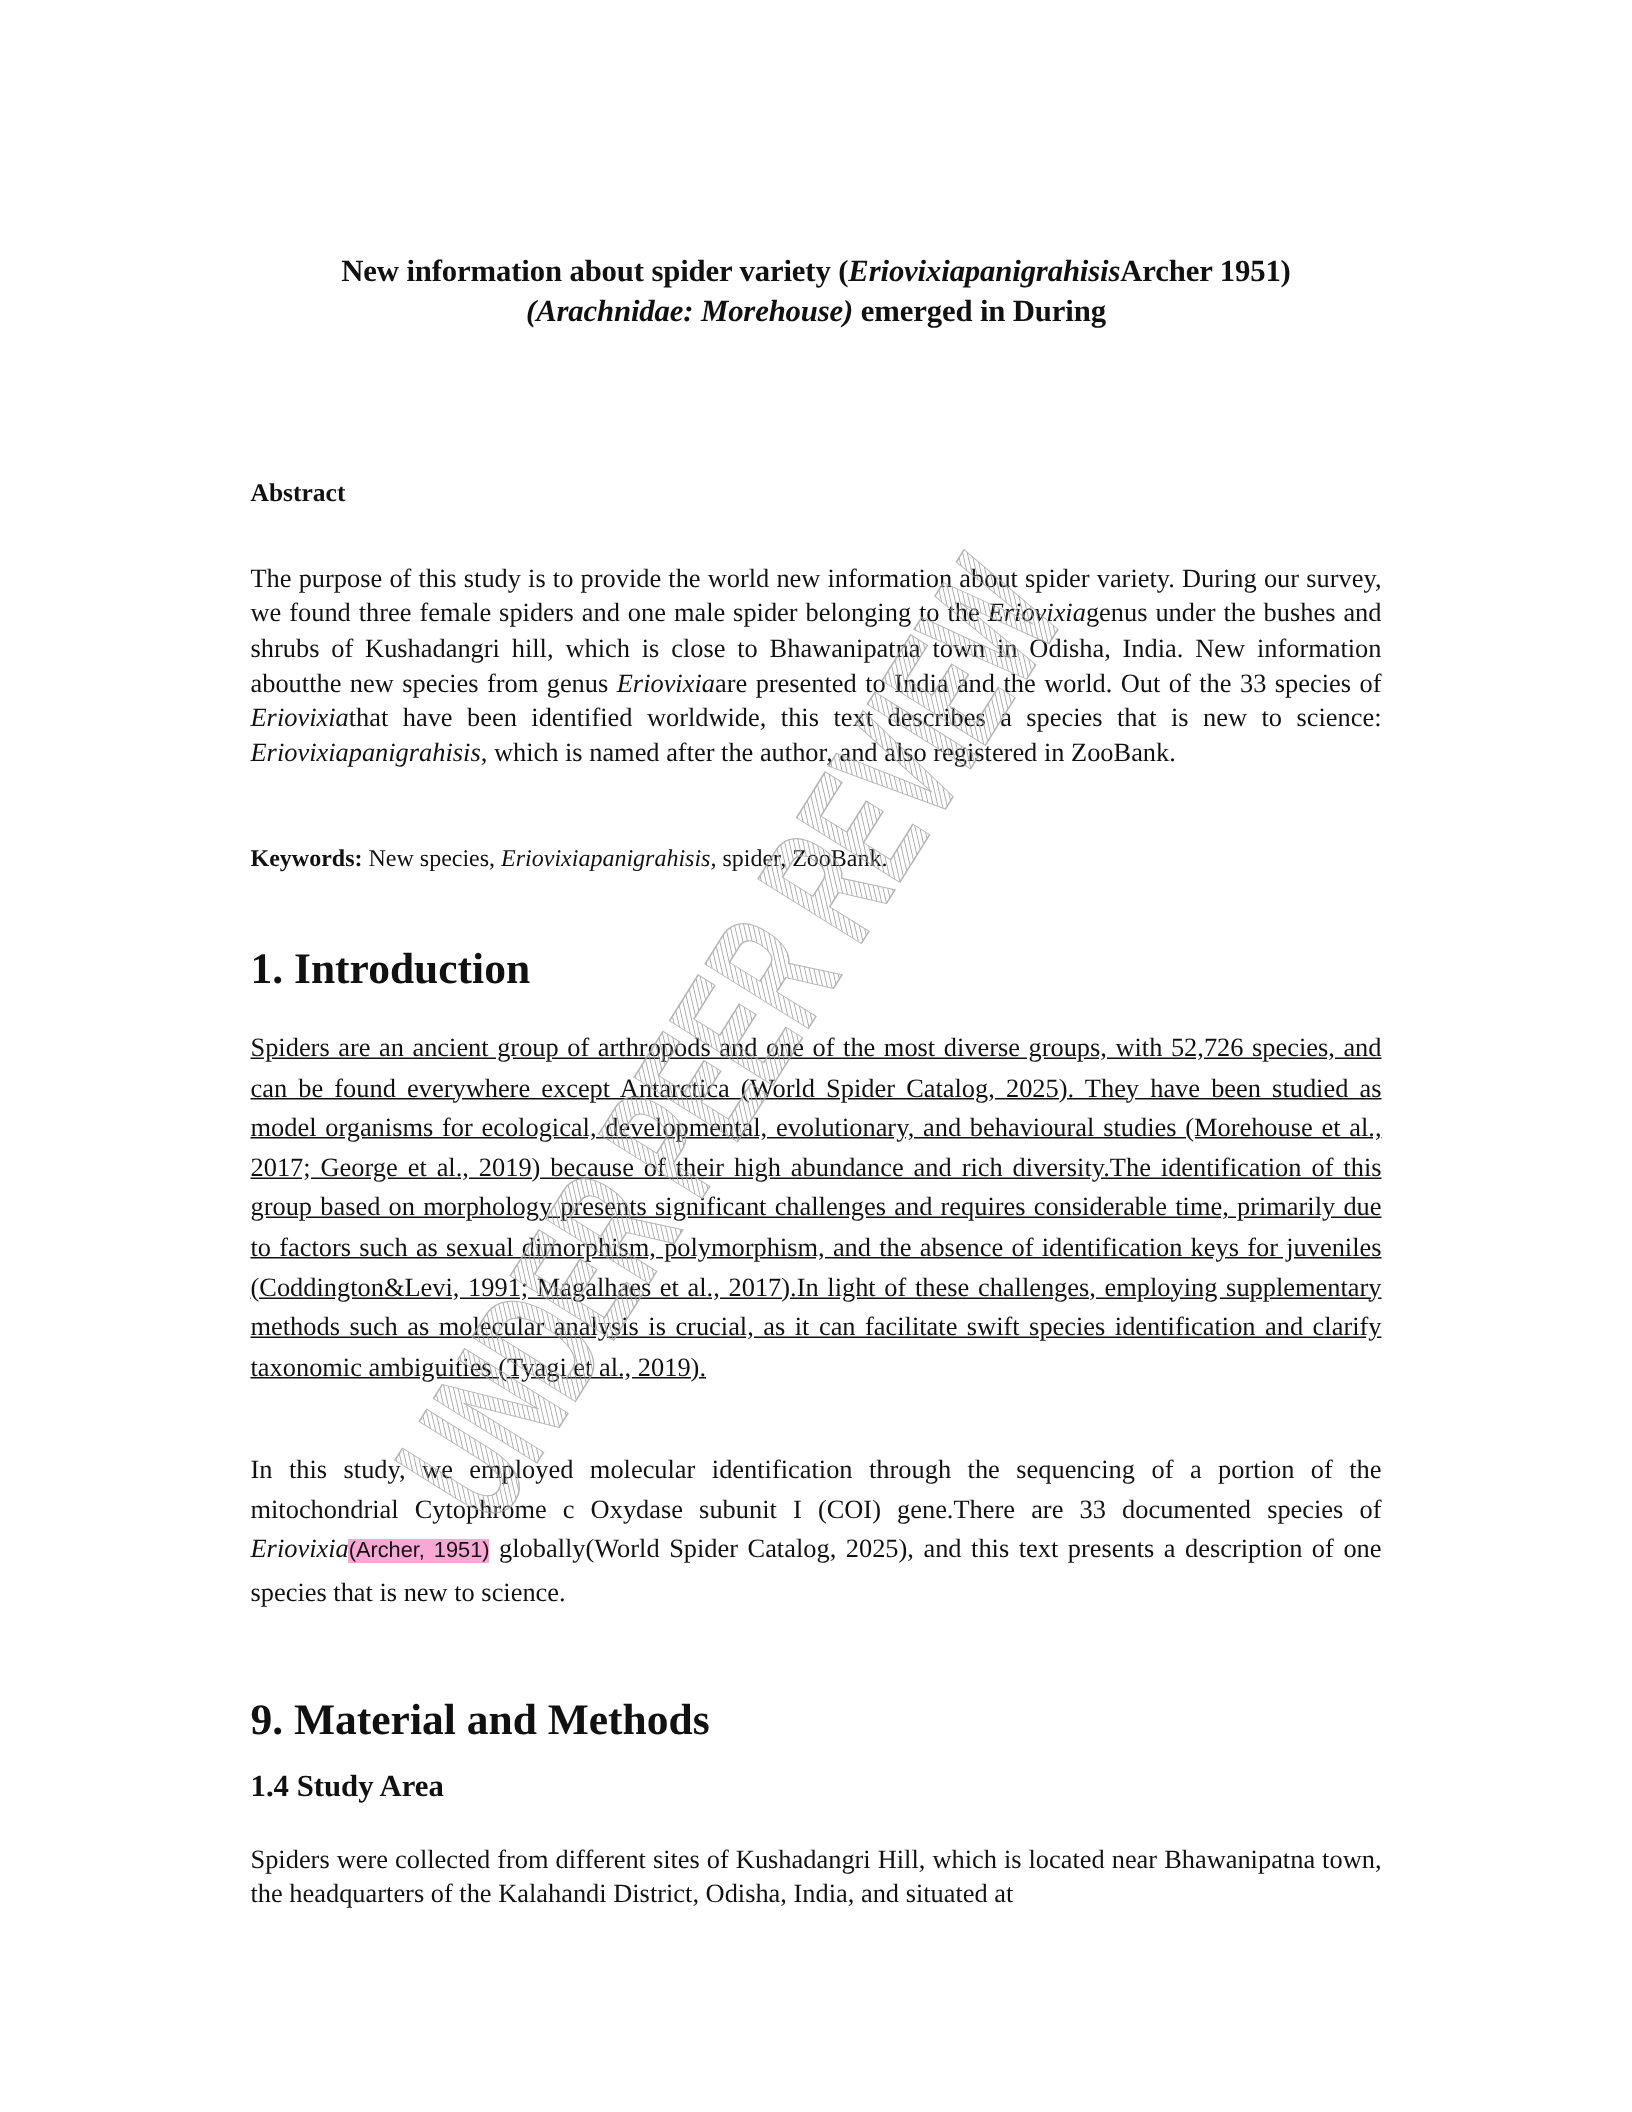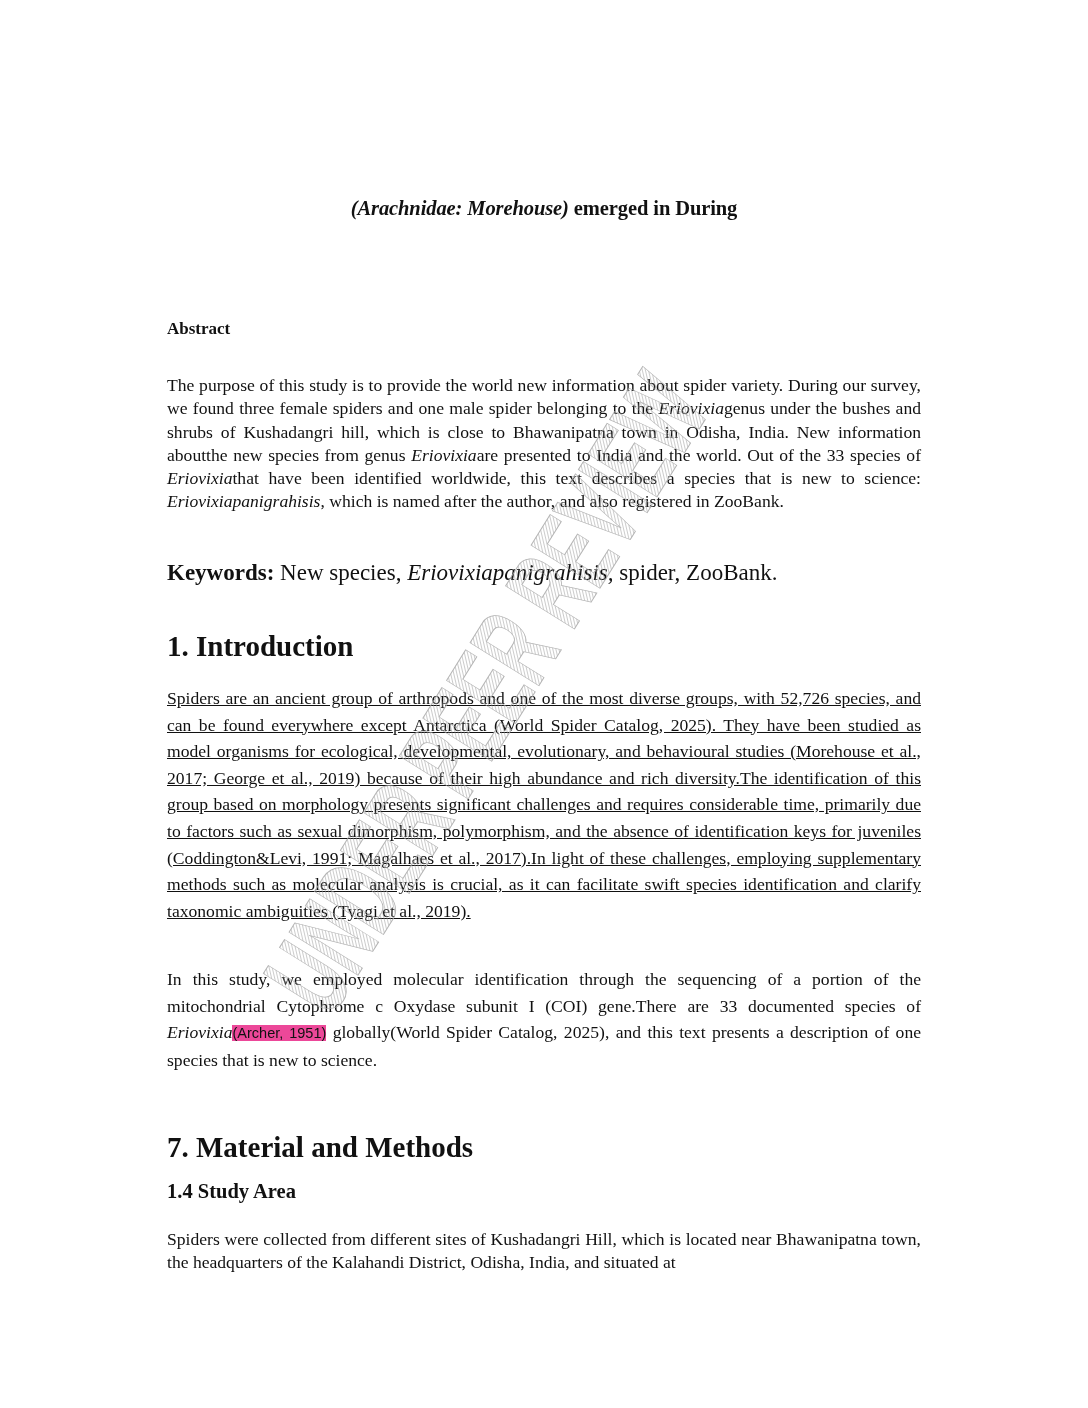--- a/index.html
+++ b/index.html
@@ -114,7 +114,7 @@
   <div class="content">
 
     <div class="title">
-      <br>
+      <span><span>New information about spider variety (</span><i>Eriovixiapanigrahisis</i><span>Archer 1951)</span></span><br>
       <span><i>(Arachnidae: Morehouse)</i><span> emerged in During</span></span>
     </div>
 

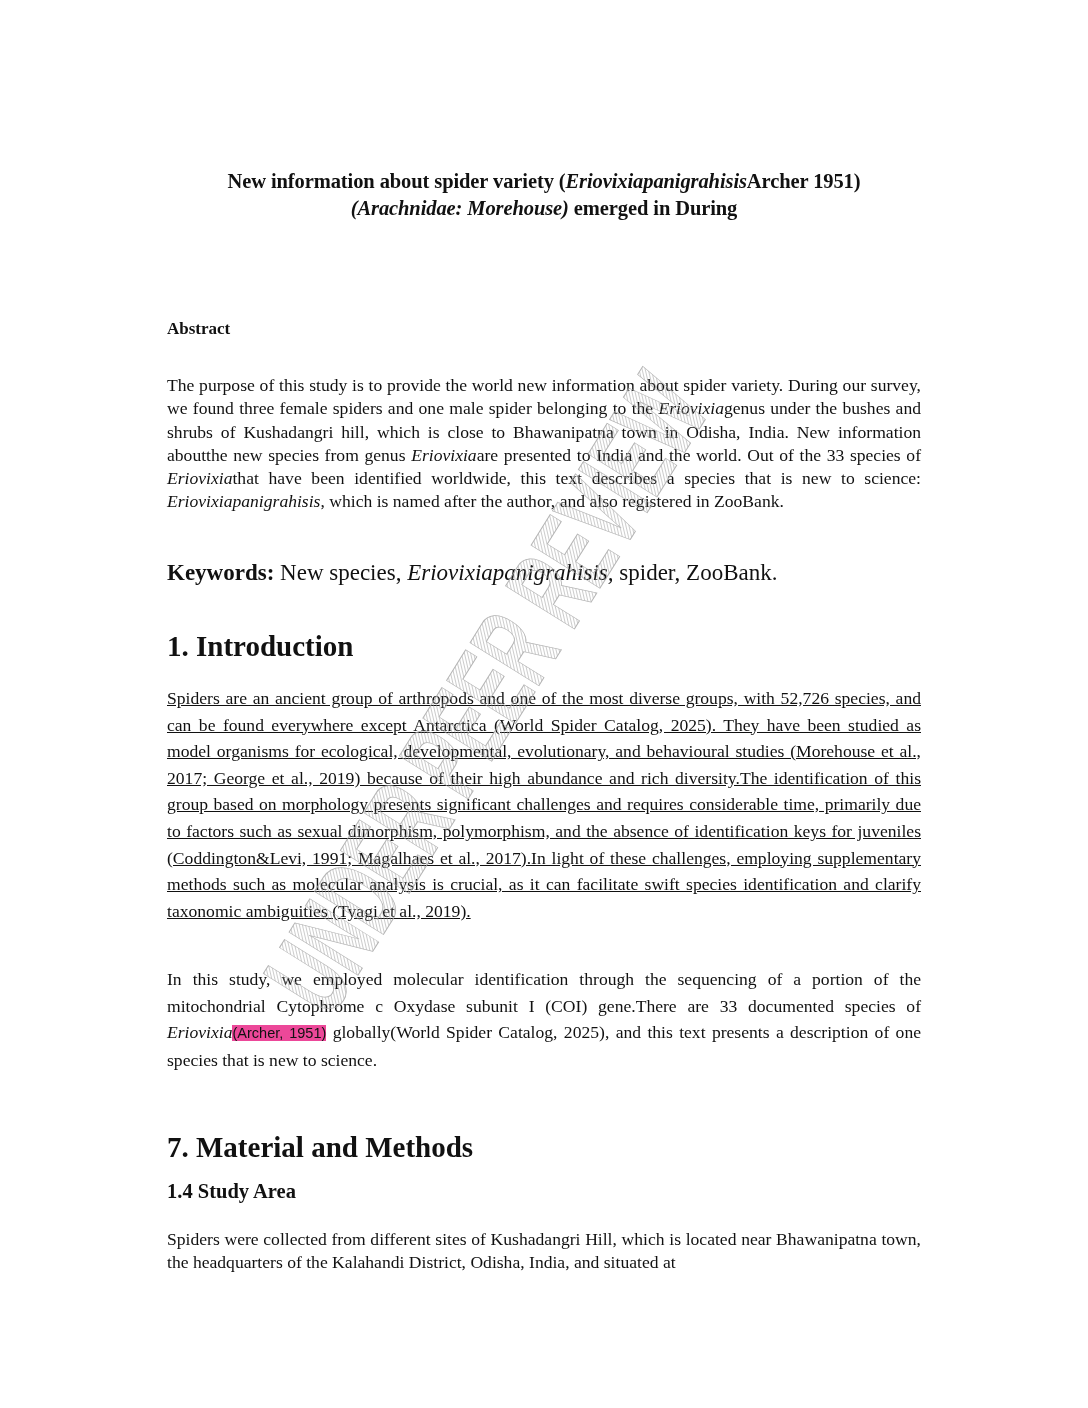--- a/index.html
+++ b/index.html
@@ -67,7 +67,7 @@
       top: 561px;
       left: 0;
       width: 754px;
-      font-size: 23px;
+      font-size: 16px;
       line-height: 23px;
     }
     .keywords b { font-weight: bold; }

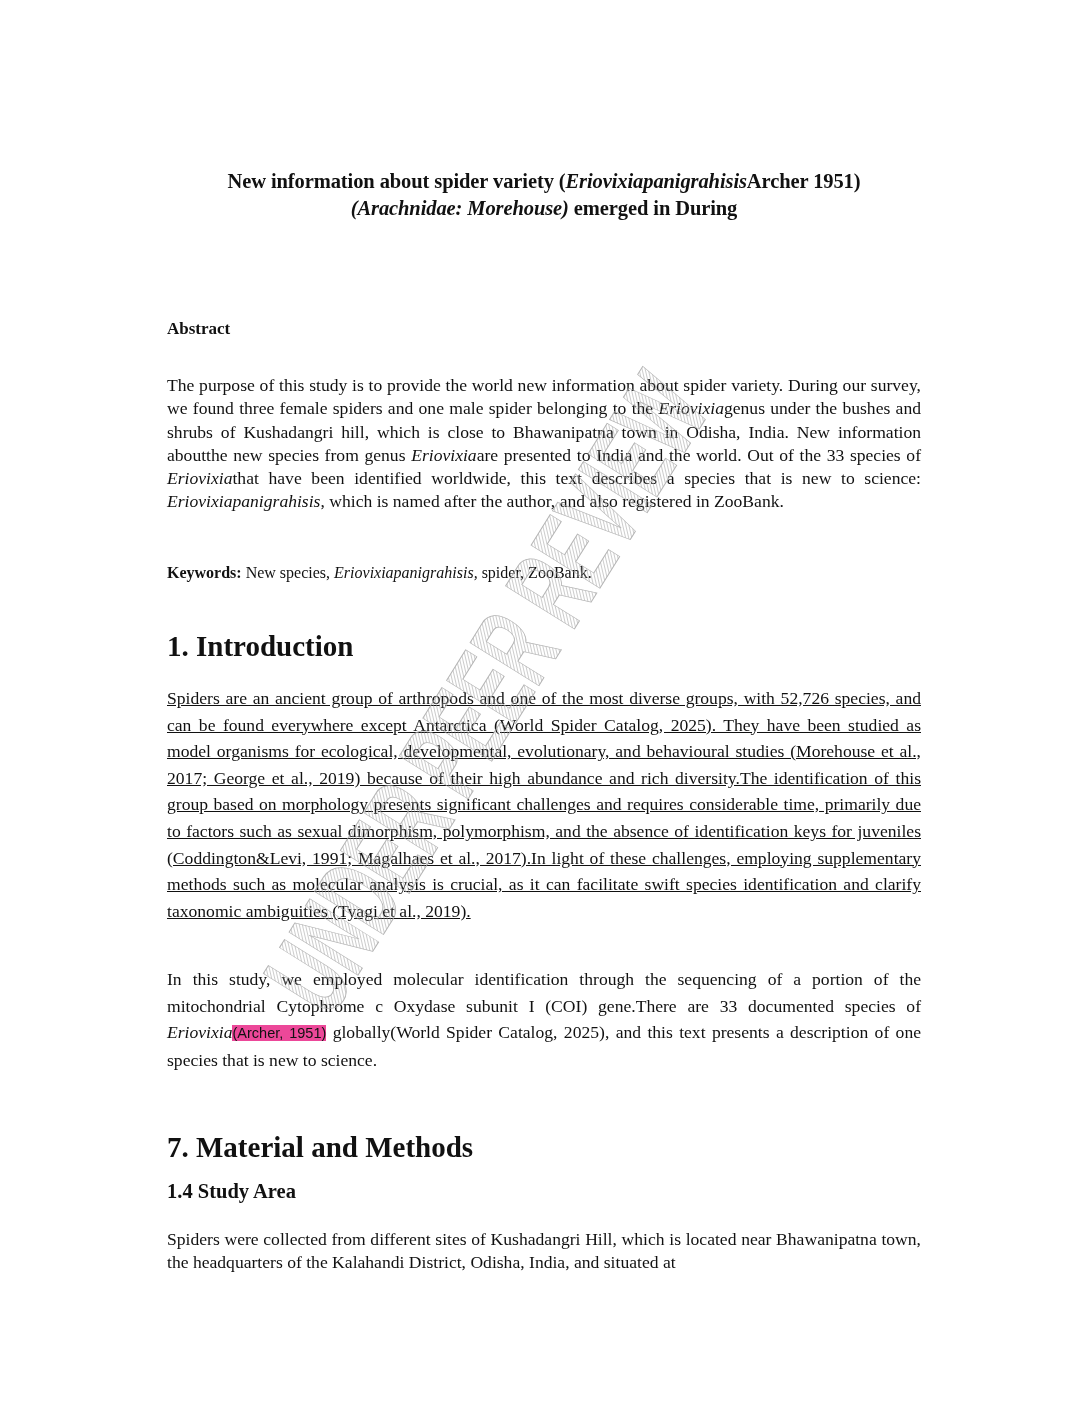--- a/index.html
+++ b/index.html
@@ -91,7 +91,7 @@
     .sans-cite {
       font-family: "Liberation Sans", "DejaVu Sans", sans-serif;
       font-size: 14.5px;
-      background: #ec4899;
+      background: #f9a8d4;
     }
     .h-methods { top: 1133px; }
     .h-study { top: 1177px; font-size: 20.5px; }

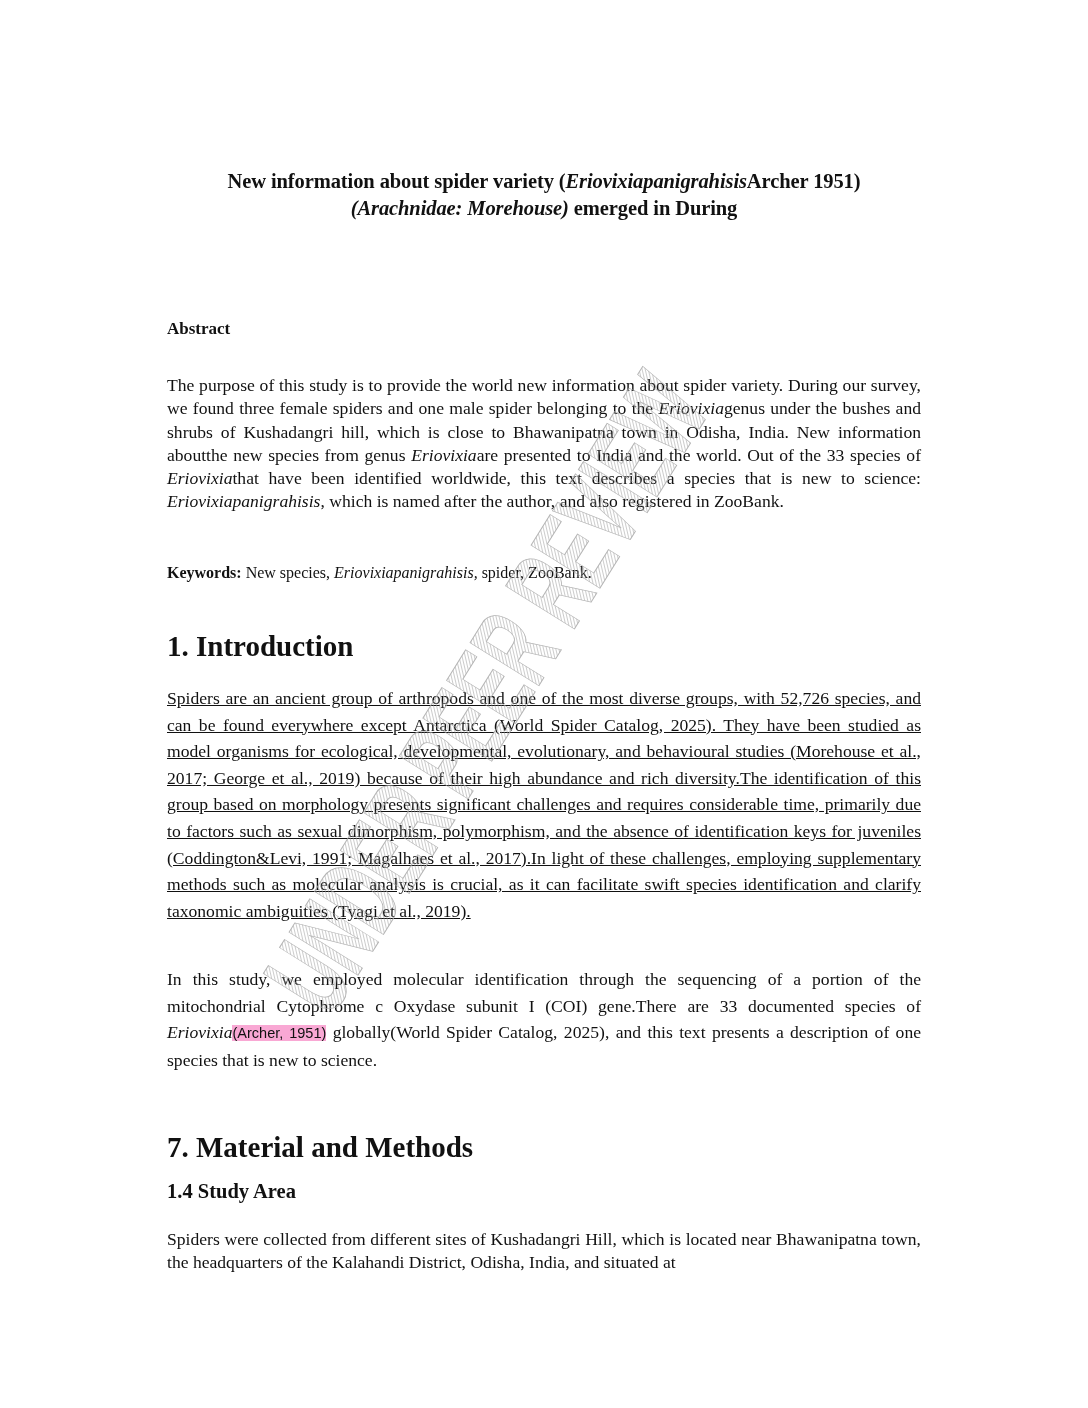--- a/index.html
+++ b/index.html
@@ -132,7 +132,7 @@
 
     <p class="para intro-p2"><span>In this study, we employed molecular identification through the sequencing of a portion of the mitochondrial Cytophrome c Oxydase subunit I (COI) gene.There are 33 documented species of </span><i>Eriovixia</i><span class="sans-cite">(Archer, 1951)</span><span> globally(World Spider Catalog, 2025), and this text presents a description of one species that is new to science.</span></p>
 
-    <div class="h1 h-methods">7. Material and Methods</div>
+    <div class="h1 h-methods">9. Material and Methods</div>
 
     <div class="h1 h-study">1.4 Study Area</div>
 

